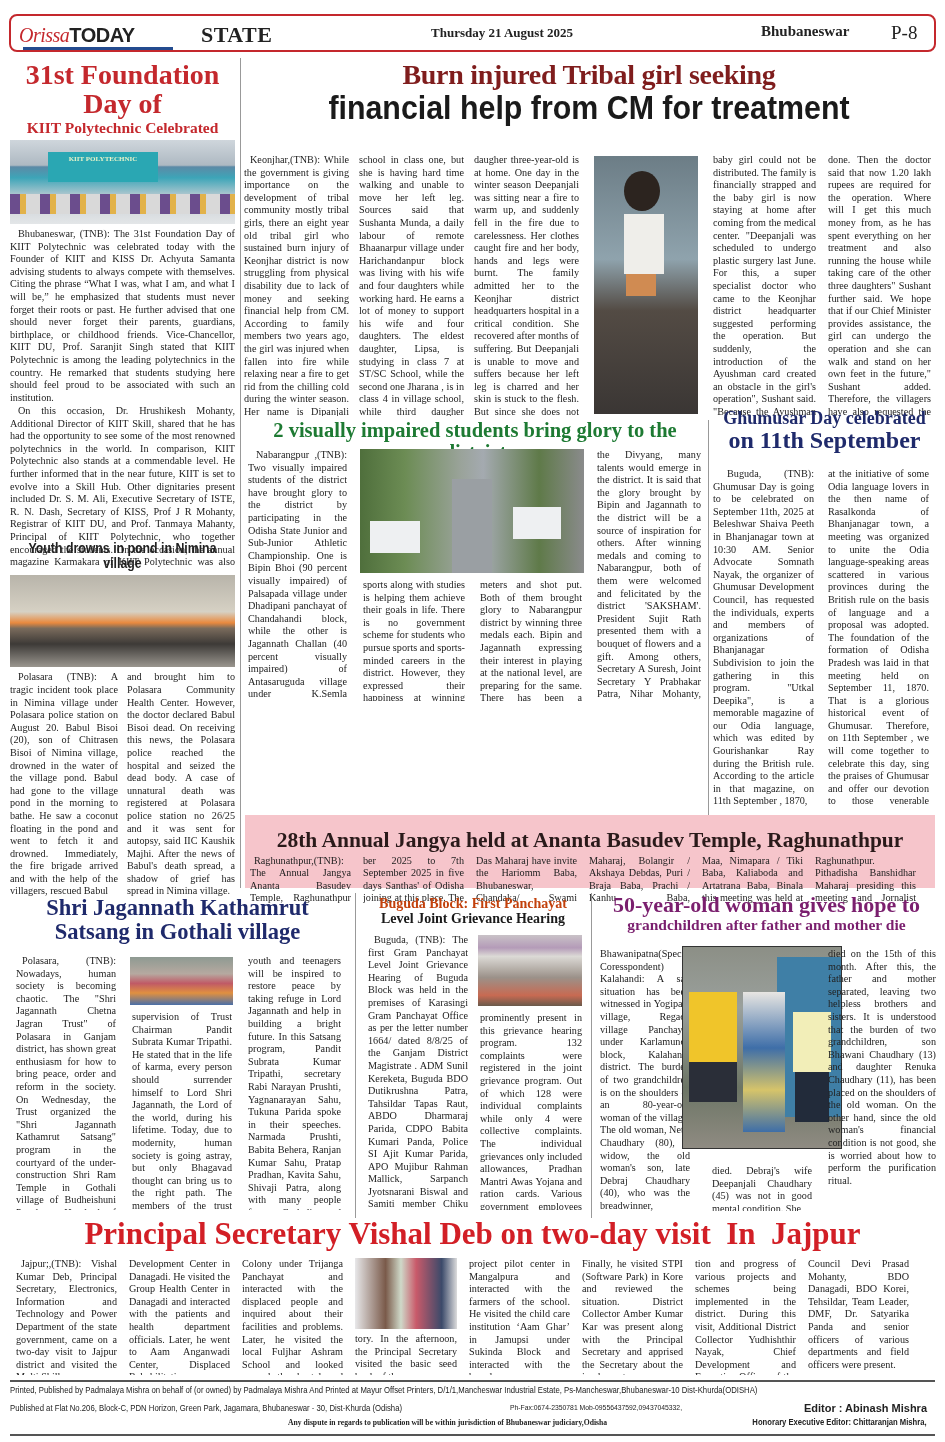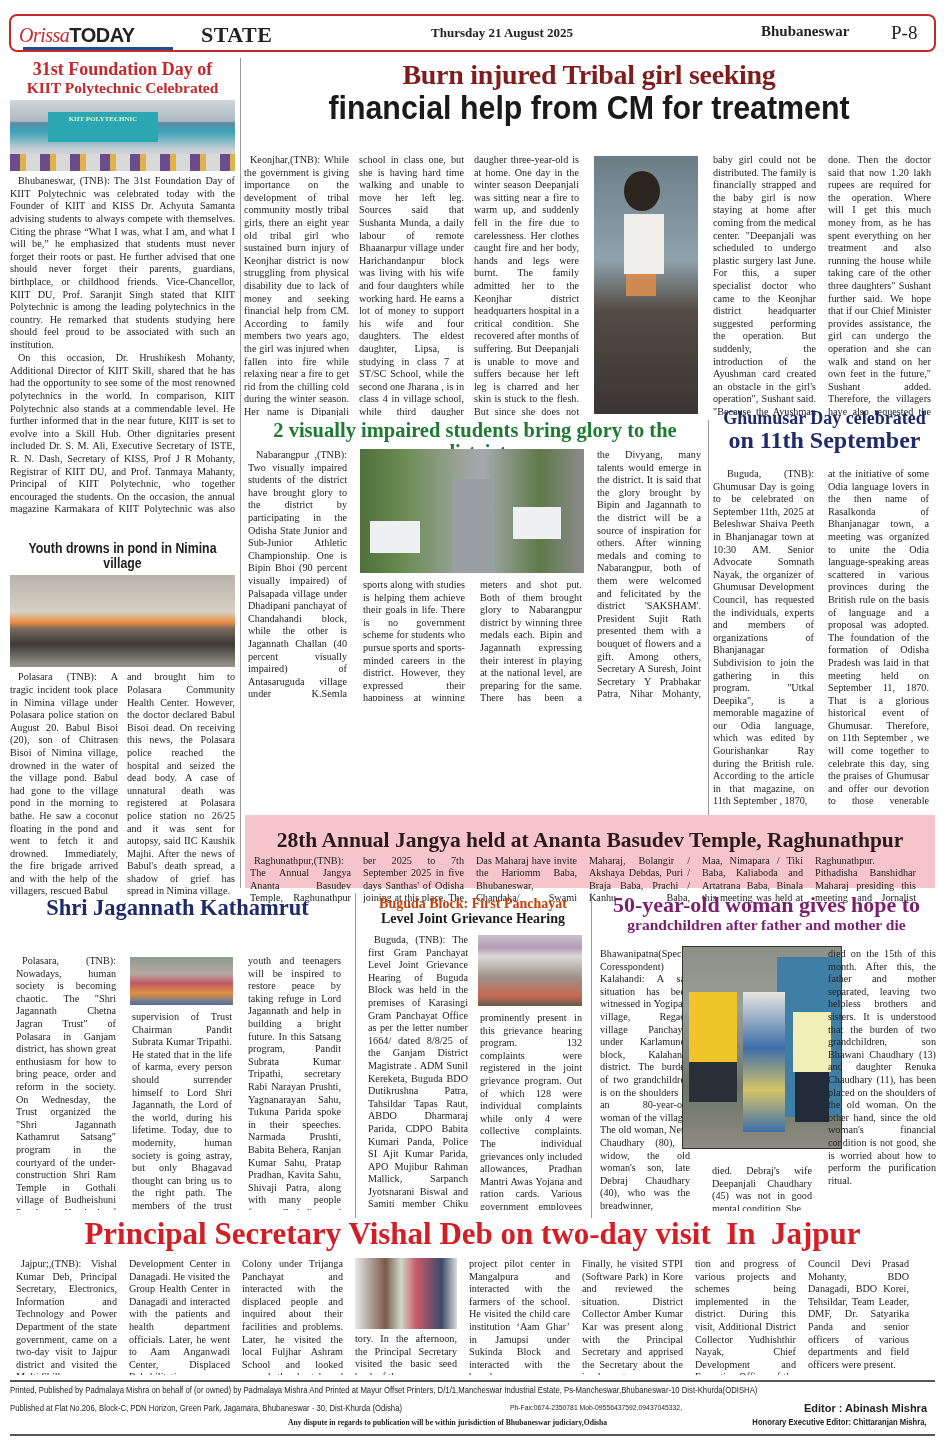--- a/index.html
+++ b/index.html
@@ -34,7 +34,7 @@
 </div>
 
 <div class="abs" style="left:10px;top:60px;width:225px;">
-  <div class="head" style="color:#c4282d;font-size:18px;text-align:center;">31st Foundation Day of</div>
+  <div class="head" style="color:#c4282d;font-size:28px;text-align:center;">31st Foundation Day of</div>
   <div class="head" style="color:#c4282d;font-size:15.5px;margin-top:1px">KIIT Polytechnic Celebrated</div>
   <div class="photo" style="margin-top:4px;height:71px;background:linear-gradient(180deg,#cfd6dc 0%,#aeb9c2 30%,#5c8aa6 32%,#3da5b8 45%,#c9cfd4 70%,#e3e6e8 100%);position:relative">
     <div style="position:absolute;left:38px;top:12px;width:110px;height:30px;background:#2aa7b3;color:#e6f3c9;font-size:7px;text-align:center;line-height:14px;font-weight:bold">KIIT POLYTECHNIC</div>

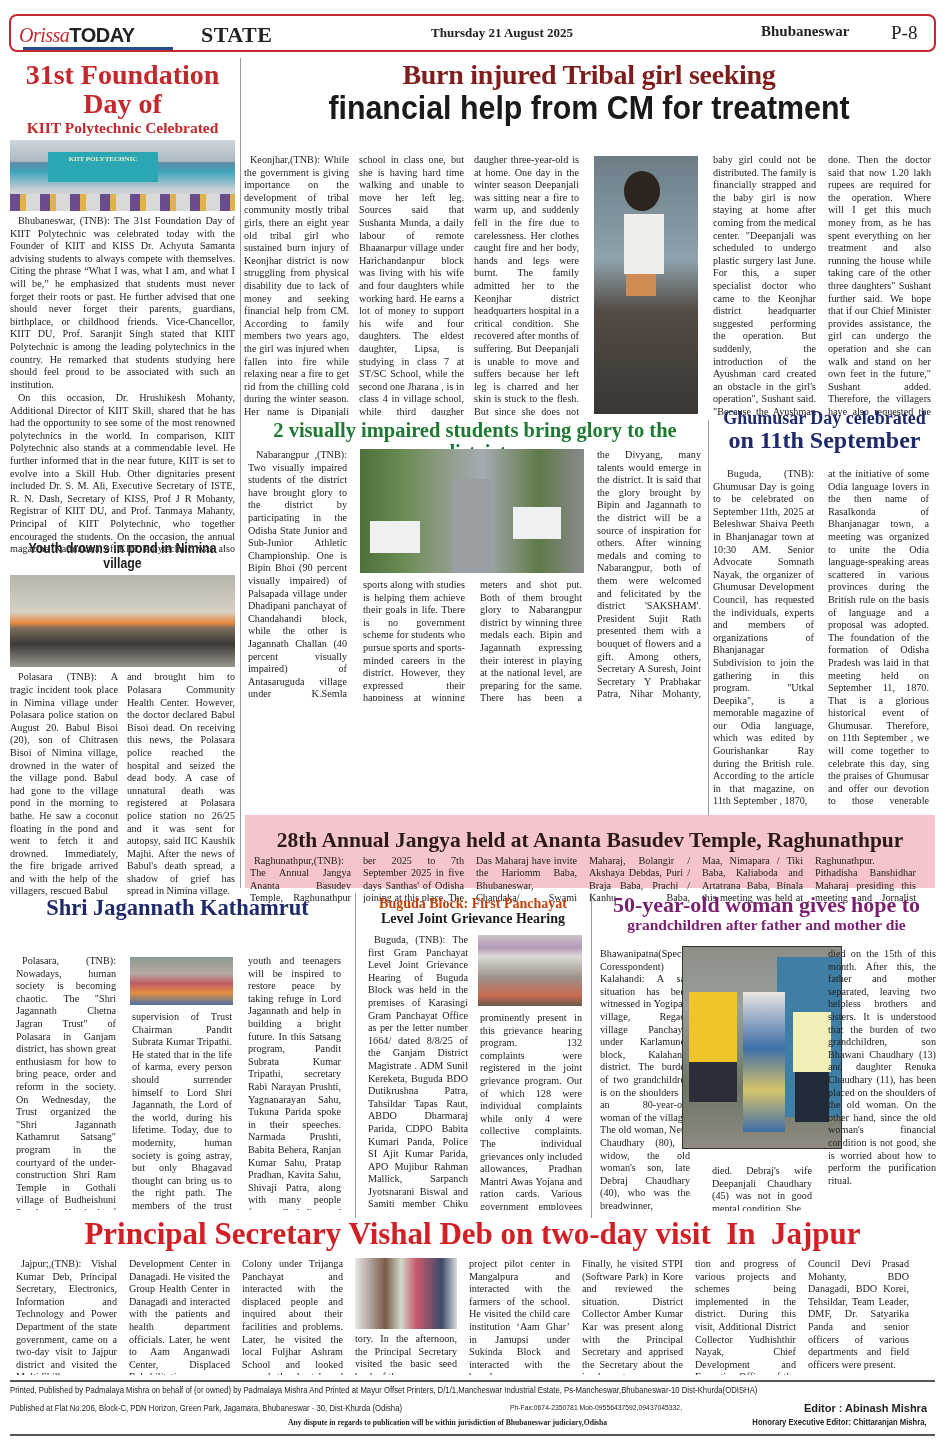--- a/index.html
+++ b/index.html
@@ -36,7 +36,7 @@
 <div class="abs" style="left:10px;top:60px;width:225px;">
   <div class="head" style="color:#c4282d;font-size:28px;text-align:center;">31st Foundation Day of</div>
   <div class="head" style="color:#c4282d;font-size:15.5px;margin-top:1px">KIIT Polytechnic Celebrated</div>
-  <div class="photo" style="margin-top:4px;height:71px;background:linear-gradient(180deg,#cfd6dc 0%,#aeb9c2 30%,#5c8aa6 32%,#3da5b8 45%,#c9cfd4 70%,#e3e6e8 100%);position:relative">
+  <div class="photo" style="margin-top:4px;height:84px;background:linear-gradient(180deg,#cfd6dc 0%,#aeb9c2 30%,#5c8aa6 32%,#3da5b8 45%,#c9cfd4 70%,#e3e6e8 100%);position:relative">
     <div style="position:absolute;left:38px;top:12px;width:110px;height:30px;background:#2aa7b3;color:#e6f3c9;font-size:7px;text-align:center;line-height:14px;font-weight:bold">KIIT POLYTECHNIC</div>
     <div style="position:absolute;left:0;top:54px;width:225px;height:20px;background:repeating-linear-gradient(90deg,#6b4d8d 0 10px,#e2b24a 10px 16px,#d9d9d9 16px 30px)"></div>
   </div>

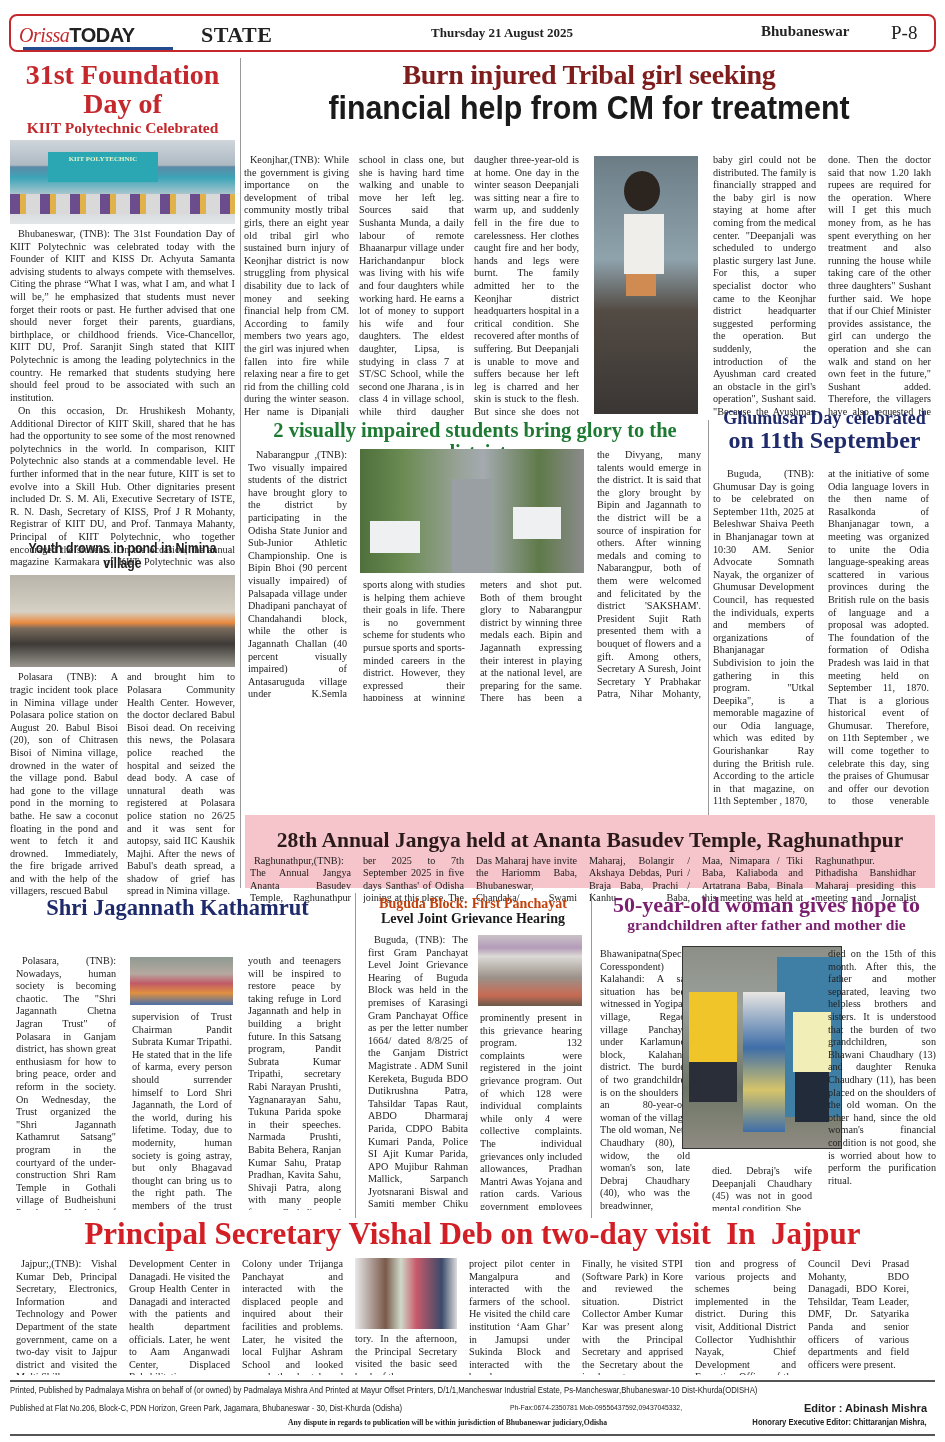--- a/index.html
+++ b/index.html
@@ -112,6 +112,7 @@
 
 <div class="abs" style="left:10px;top:896px;width:335px">
   <div class="head" style="font-size:22.5px;color:#1f2a6b">Shri Jagannath Kathamrut</div>
+  <div class="head" style="font-size:22.5px;color:#1f2a6b">Satsang in Gothali village</div>
 </div>
 <div class="txt abs" style="left:16px;top:955px;width:100px;height:255px;text-indent:6px">Polasara, (TNB): Nowadays, human society is becoming chaotic. The "Shri Jagannath Chetna Jagran Trust" of Polasara in Ganjam district, has shown great enthusiasm for how to bring peace, order and reform in the society. On Wednesday, the Trust organized the "Shri Jagannath Kathamrut Satsang" program in the courtyard of the under-construction Shri Ram Temple in Gothali village of Budheishuni Panchayat. Hundreds of Jagannath lovers gathered under the</div>
 <div class="abs photo" style="left:130px;top:957px;width:103px;height:48px;background:linear-gradient(180deg,#8e9a92 0%,#b6a9a0 35%,#c05a66 55%,#e09040 75%,#4a6fa8 100%)"></div>

